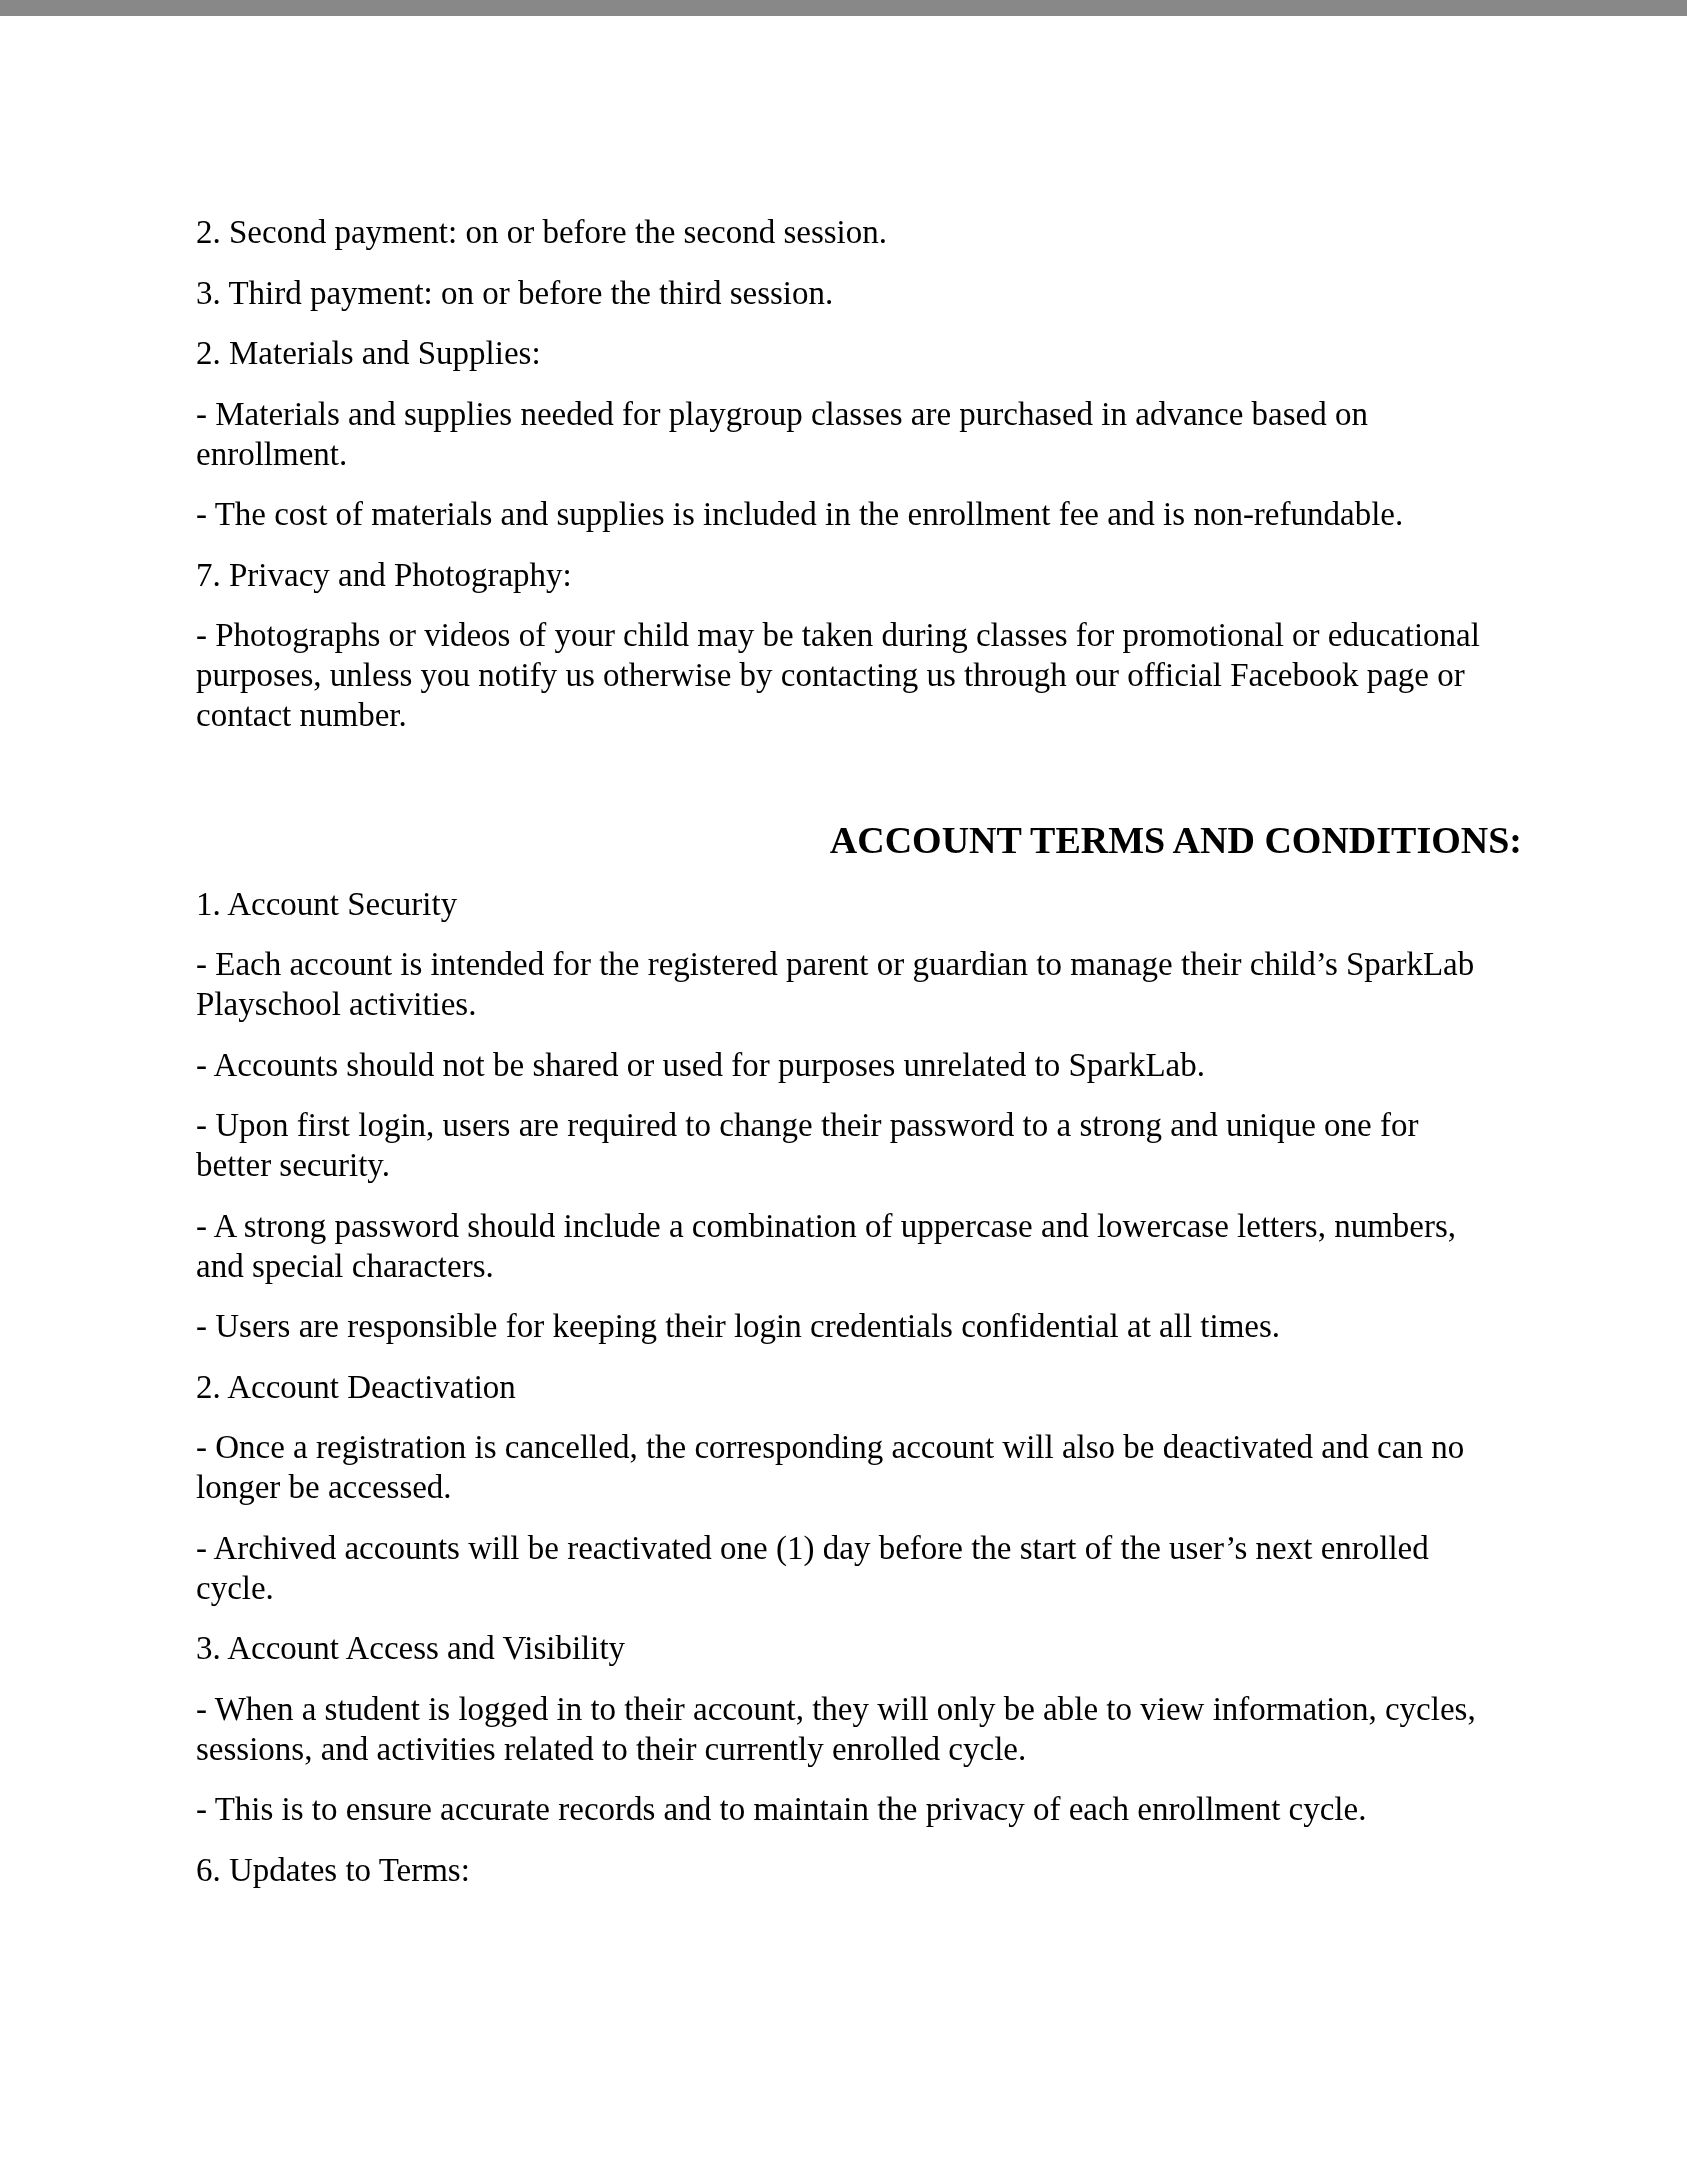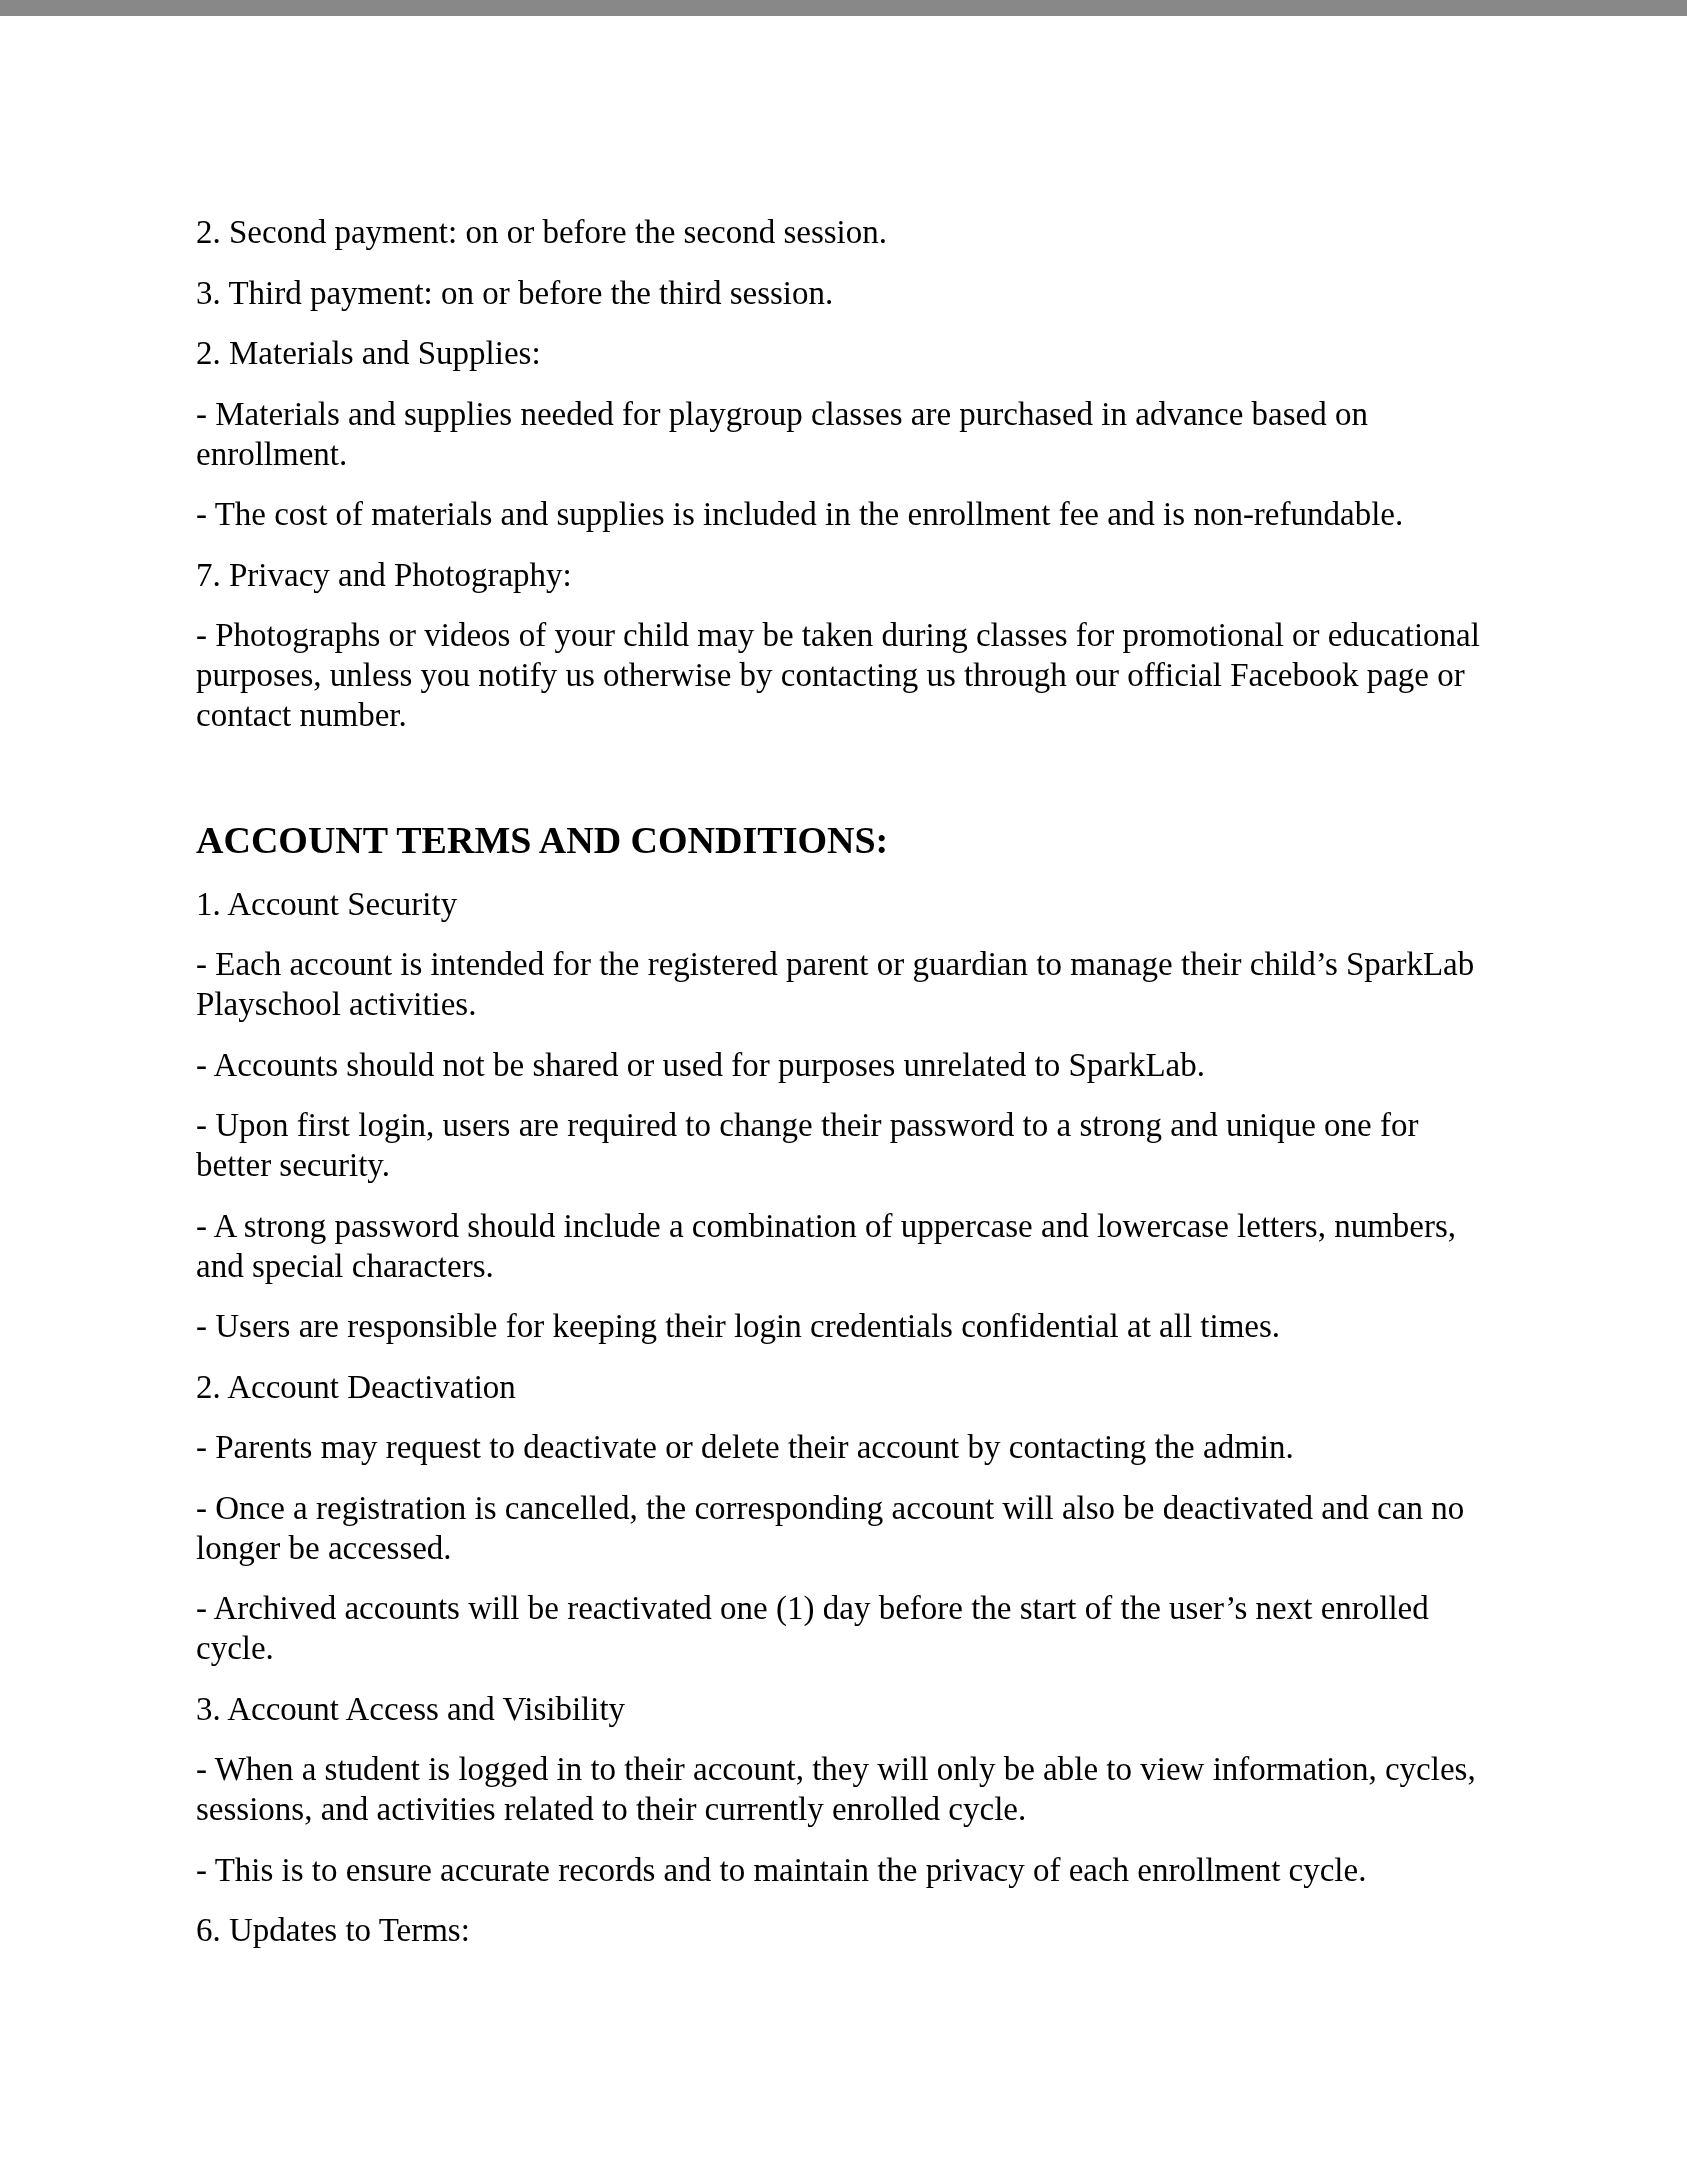--- a/index.html
+++ b/index.html
@@ -32,6 +32,7 @@
     white-space: pre-line;
     max-width: 1422px;
     letter-spacing: 0;
+    text-align: right;
   }
 </style>
 </head>

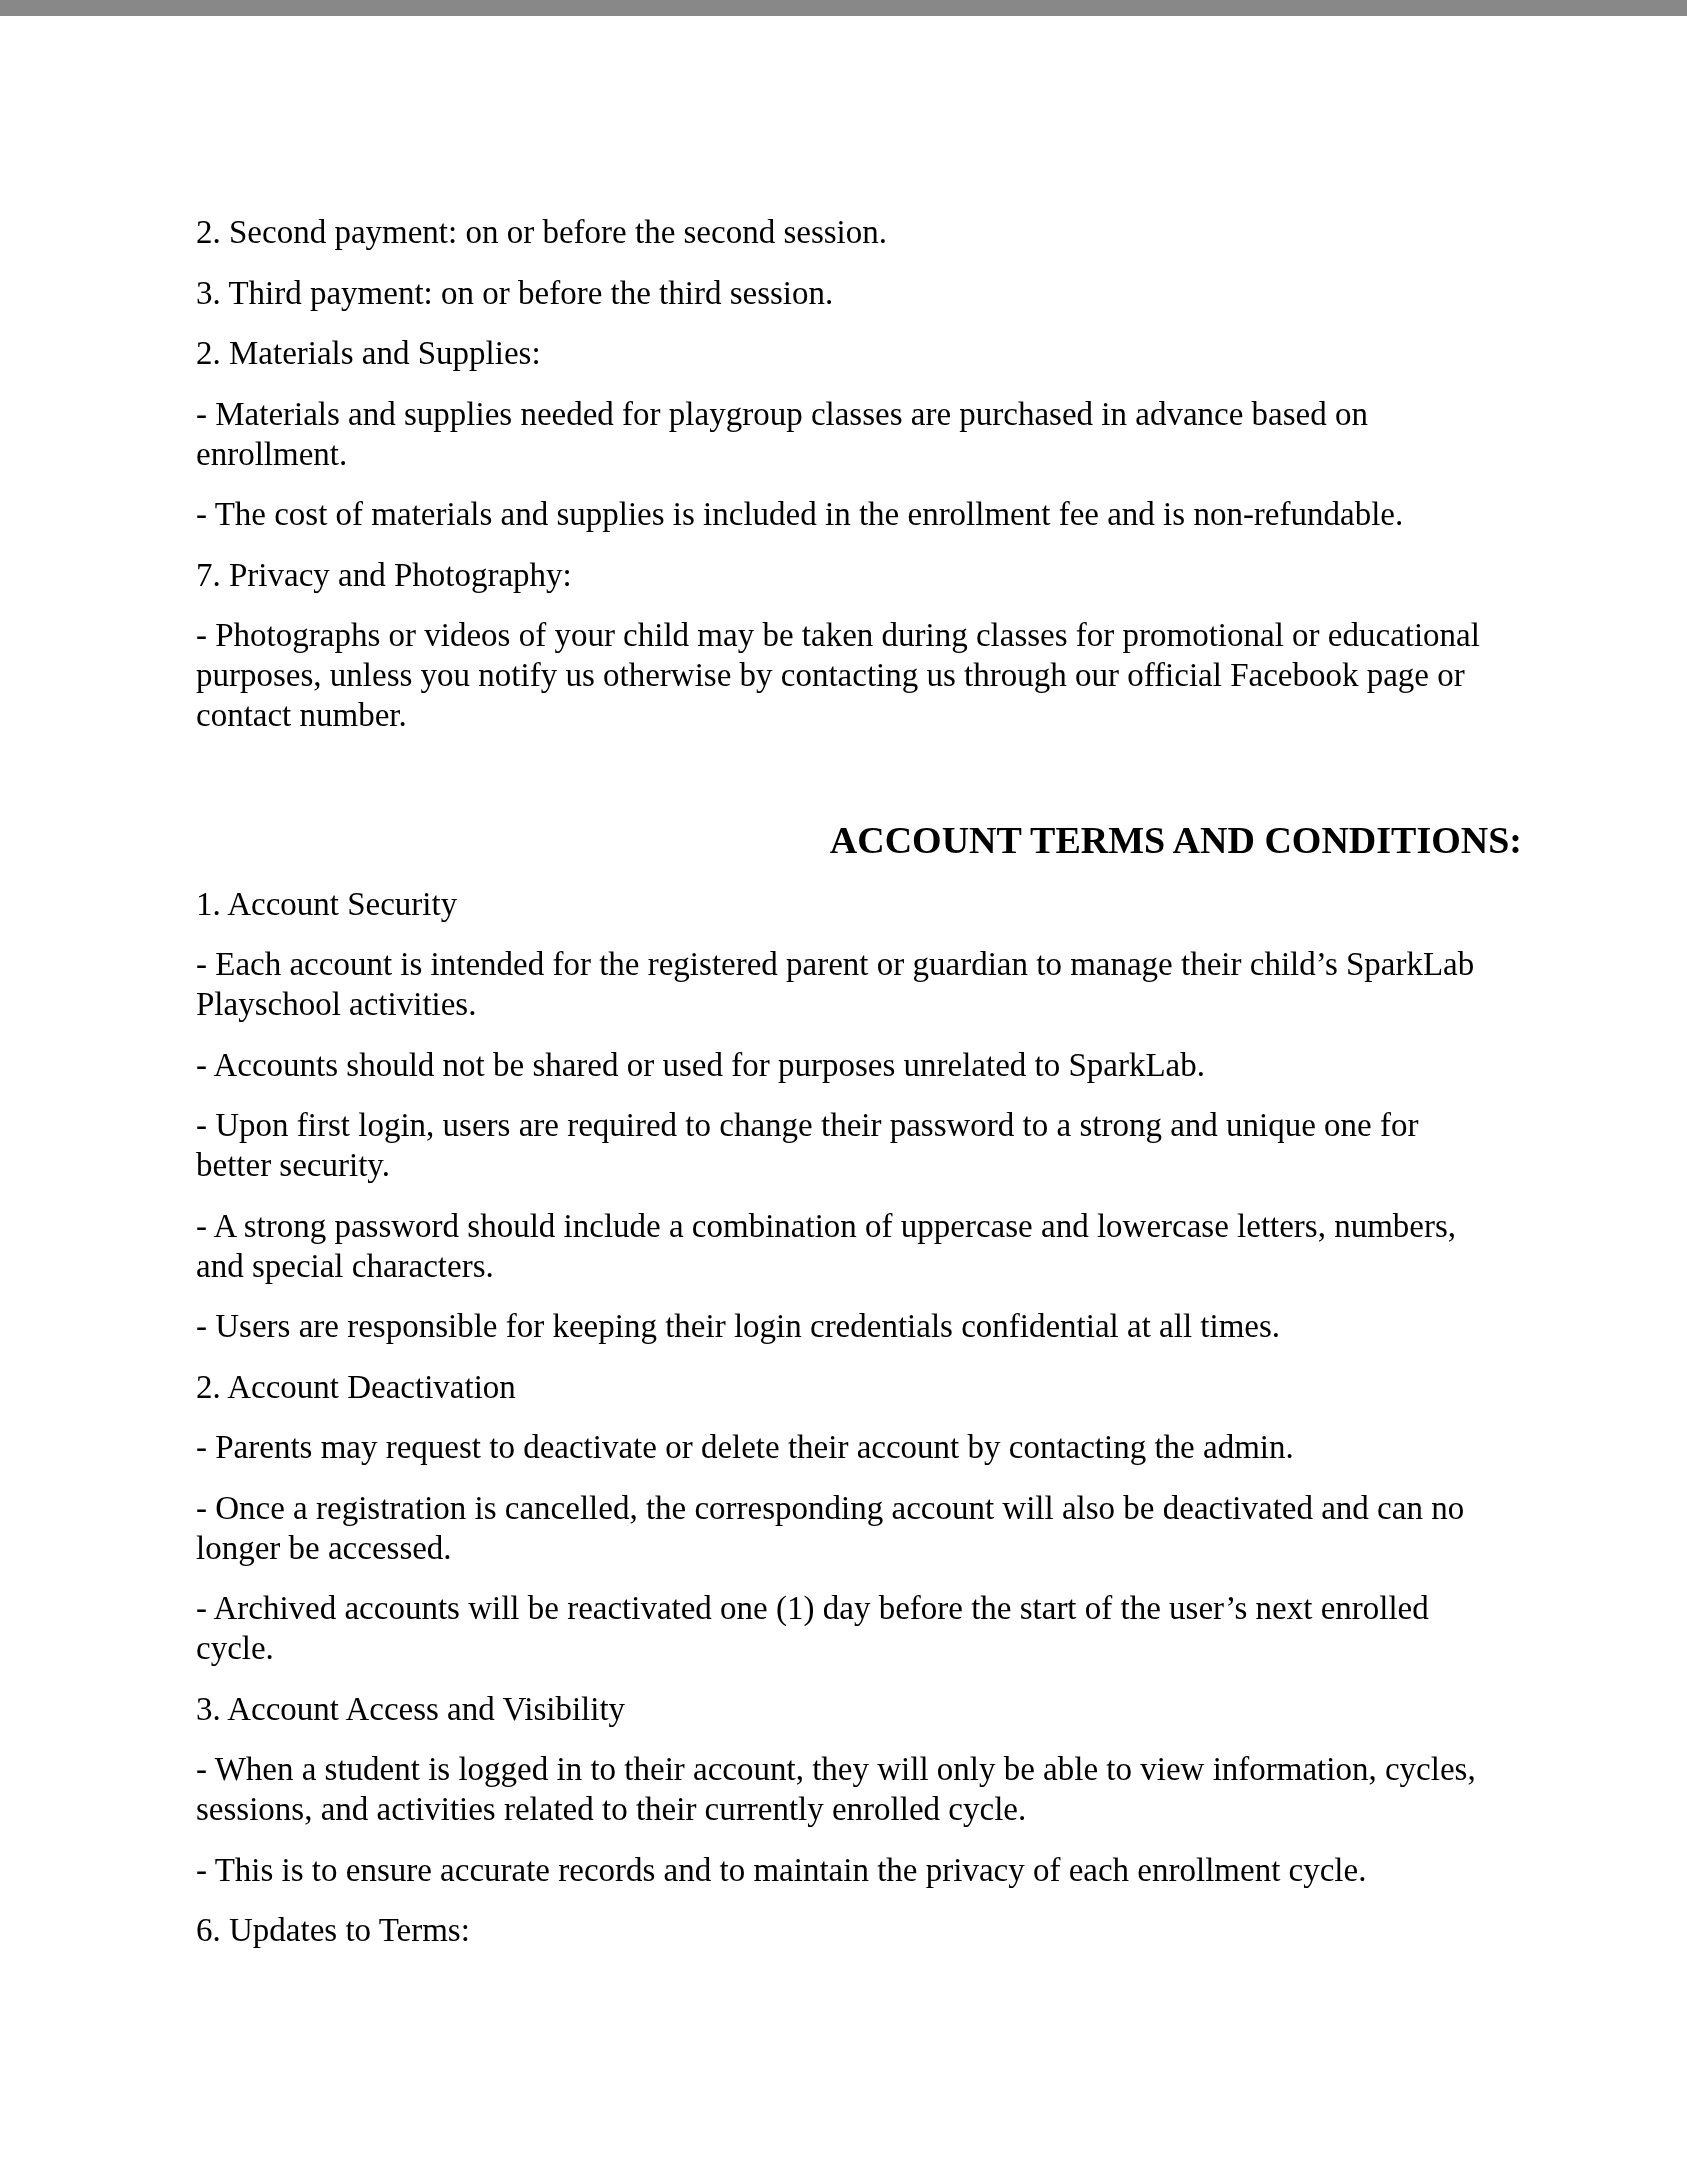--- a/index.html
+++ b/index.html
@@ -60,7 +60,6 @@
 and special characters.</p>
   <p class="para">- Users are responsible for keeping their login credentials confidential at all times.</p>
   <p class="para">2. Account Deactivation</p>
-  <p class="para">- Parents may request to deactivate or delete their account by contacting the admin.</p>
   <p class="para">- Once a registration is cancelled, the corresponding account will also be deactivated and can no
 longer be accessed.</p>
   <p class="para">- Archived accounts will be reactivated one (1) day before the start of the user’s next enrolled

